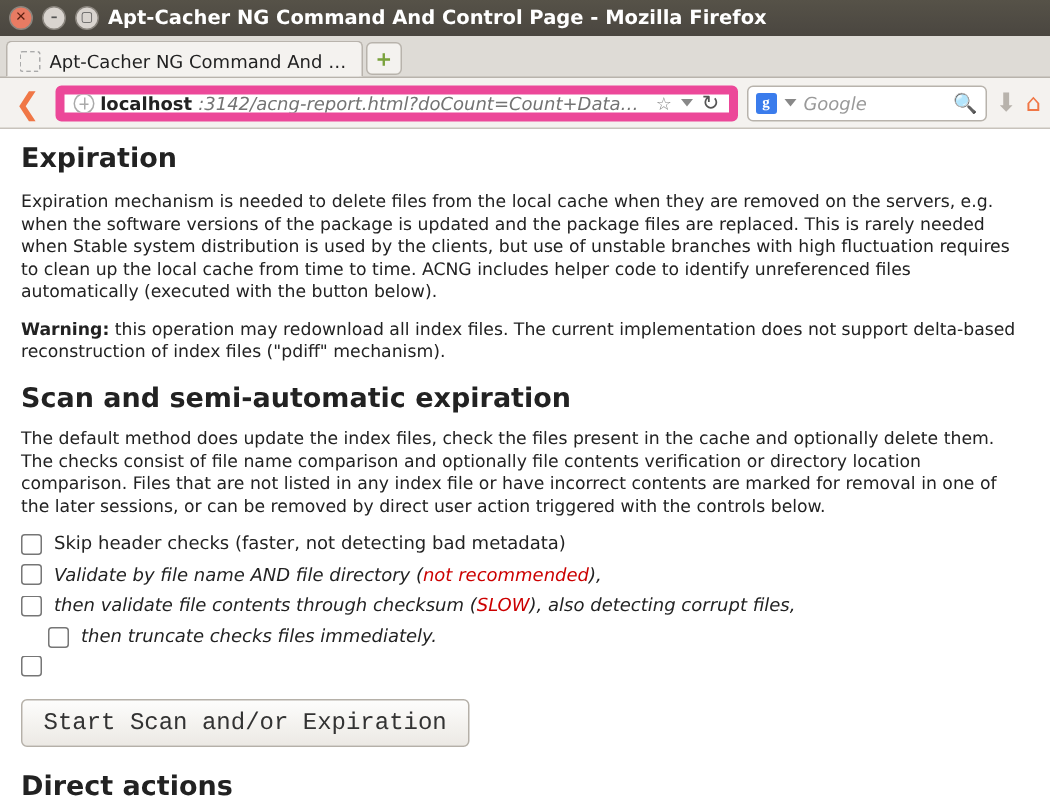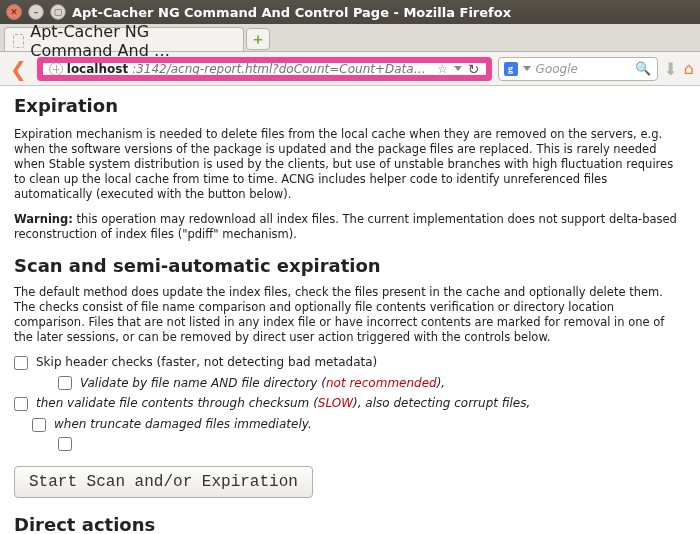--- a/index.html
+++ b/index.html
@@ -53,7 +53,7 @@
     border-bottom: none;
     border-radius: 4px 4px 0 0;
     padding: 3px 10px 0 8px;
-    font-size: 16px;
+    font-size: 12px;
     display: flex;
     align-items: center;
     gap: 6px;

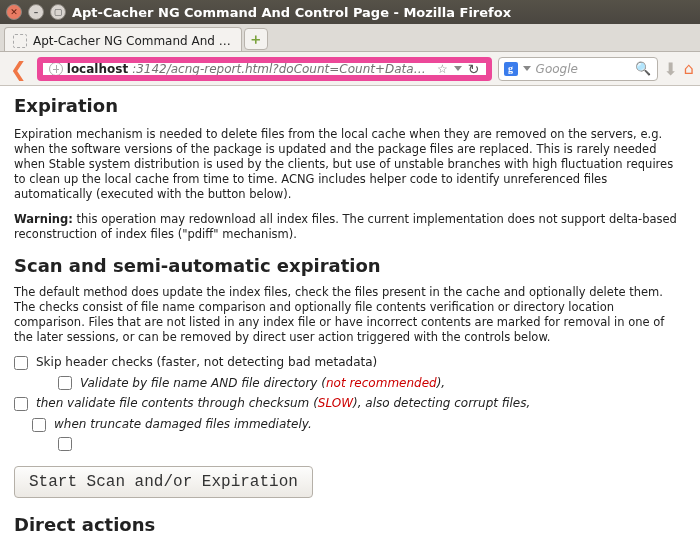--- a/index.html
+++ b/index.html
@@ -172,7 +172,7 @@
   }
   .check-row.indent { font-style: italic; }
   .check-row.indent2 { margin-left: 18px; font-style: italic; }
-  .check-row.ital { font-style: italic; margin-left: 44px; }
+  .check-row.ital { font-style: italic; }
   input[type=checkbox]{
     width:14px;height:14px;
     margin:0;

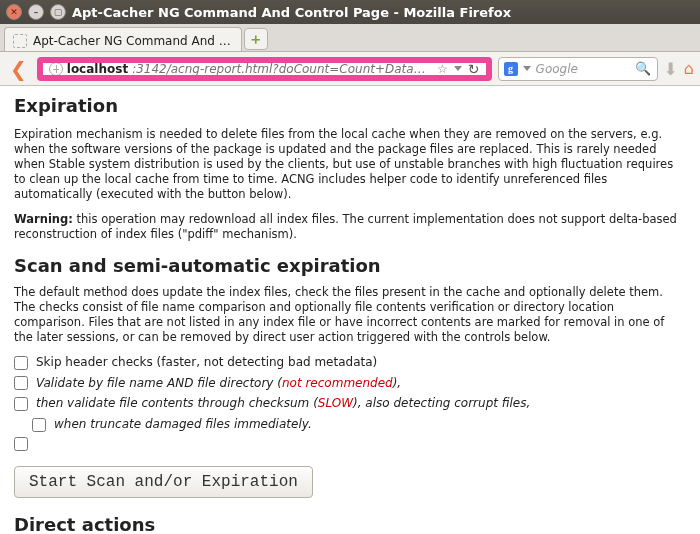--- a/index.html
+++ b/index.html
@@ -270,7 +270,7 @@
 
     <div class="check-row indent2">
       <input type="checkbox" style="">
-      <span>when truncate damaged files immediately.</span>
+      <span>then truncate checks files immediately.</span>
     </div>
 
     <div class="check-row ital">

